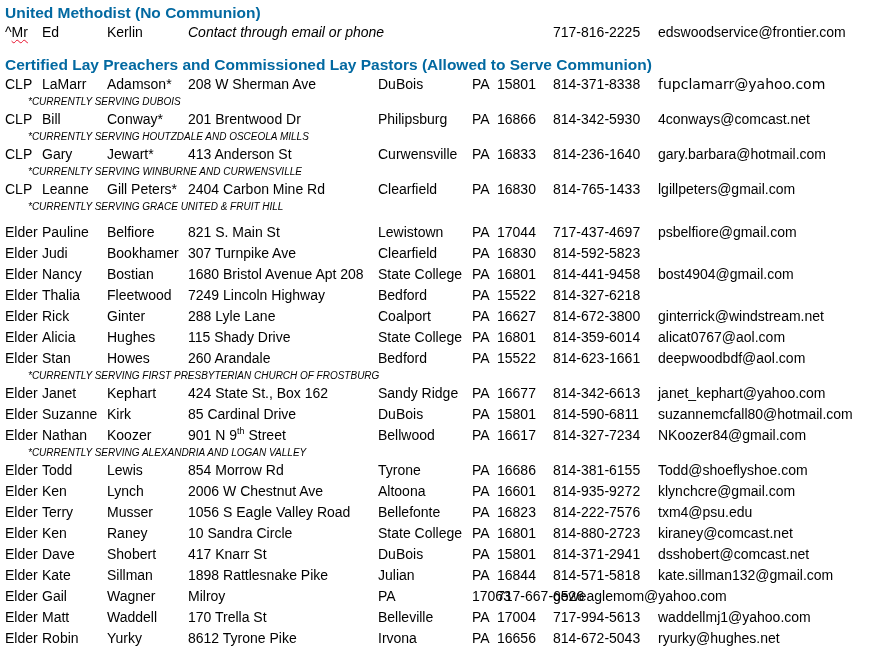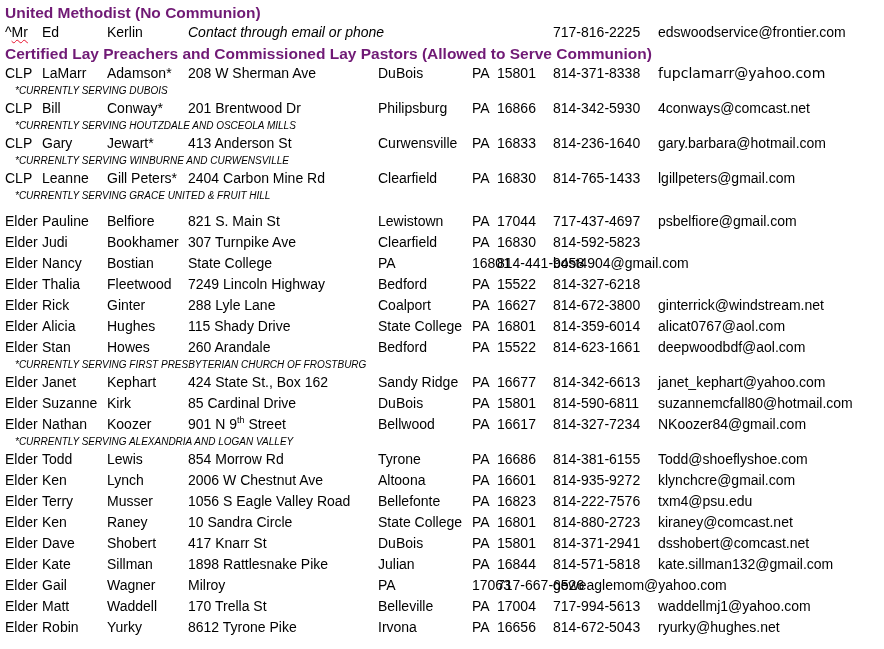--- a/index.html
+++ b/index.html
@@ -12,7 +12,7 @@
     font-size:14px;
   }
   .section-title {
-    color:#701a75; font-weight:700; font-size:15.5px;
+    color:#0369a1; font-weight:700; font-size:15.5px;
     line-height:18px; padding-left:5px; white-space:nowrap;
   }
   .section-title.second { margin-top:2px; }

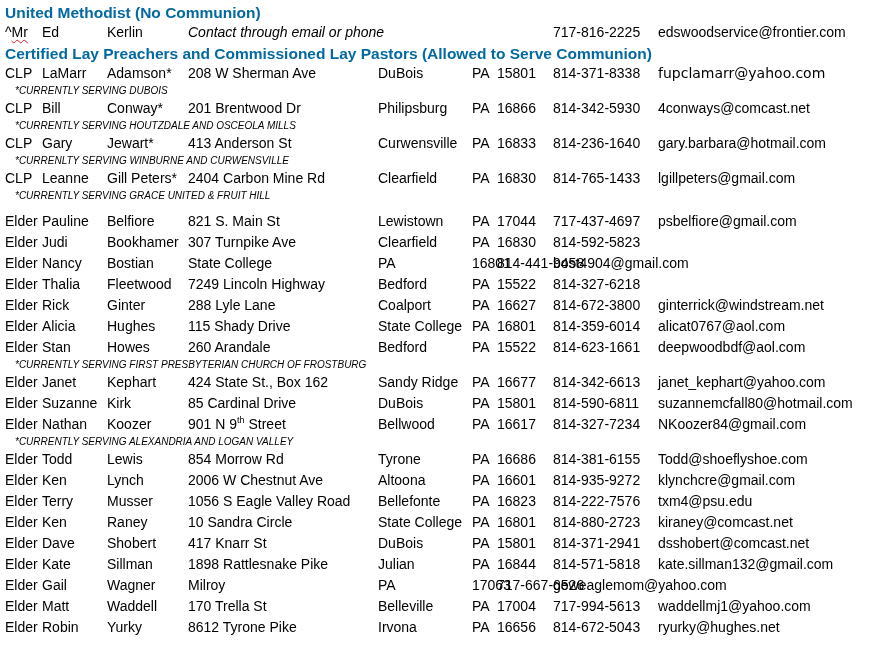--- a/index.html
+++ b/index.html
@@ -15,7 +15,7 @@
     color:#0369a1; font-weight:700; font-size:15.5px;
     line-height:18px; padding-left:5px; white-space:nowrap;
   }
-  .section-title.second { margin-top:2px; }
+  .section-title.second { margin-top:13px; }
   .row {
     display:grid;
     grid-template-columns:37px 65px 81px 190px 94px 25px 56px 105px auto;

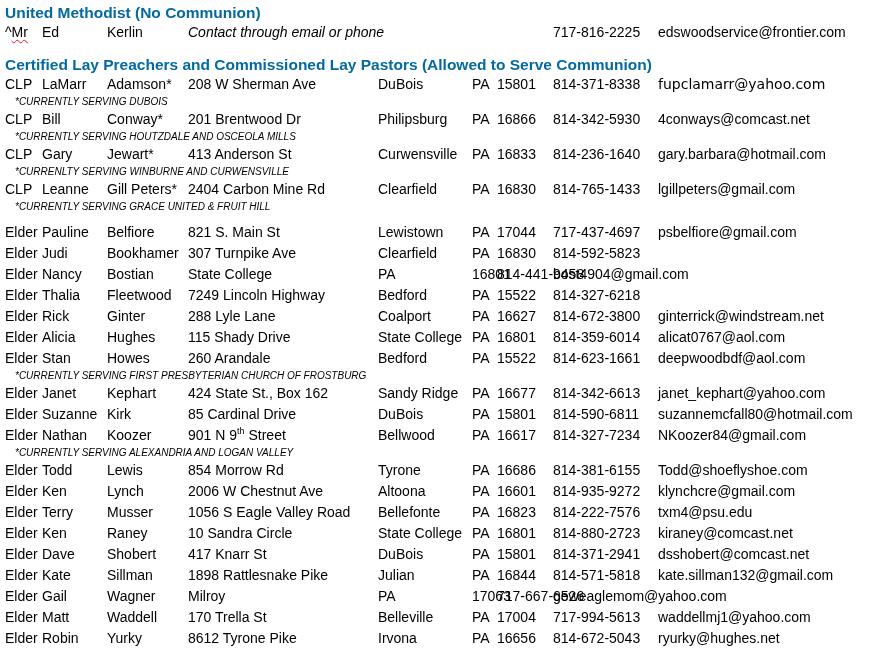--- a/index.html
+++ b/index.html
@@ -25,7 +25,7 @@
   .gap-before { margin-top:8px; }
   .note {
     font-style:italic; font-size:10px; line-height:14px;
-    padding-left:15px; white-space:nowrap; color:#000;
+    padding-left:28px; white-space:nowrap; color:#000;
   }
   .wavy {
     text-decoration-line:underline;

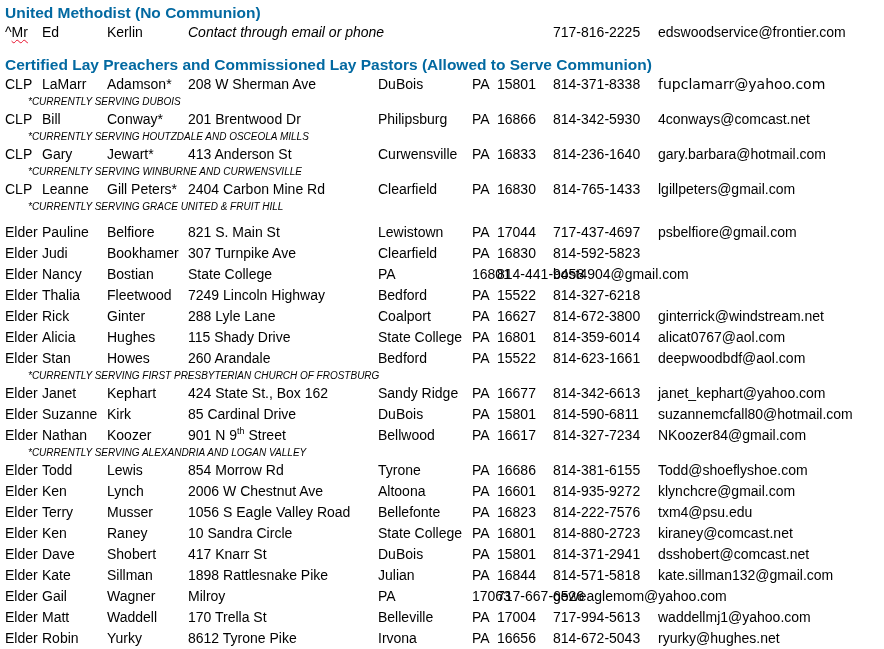--- a/index.html
+++ b/index.html
@@ -133,6 +133,7 @@
         <span class="c">Elder</span>
         <span class="c">Nancy</span>
         <span class="c">Bostian</span>
+        <span class="c">1680 Bristol Avenue Apt 208</span>
         <span class="c">State College</span>
         <span class="c">PA</span>
         <span class="c">16801</span>

